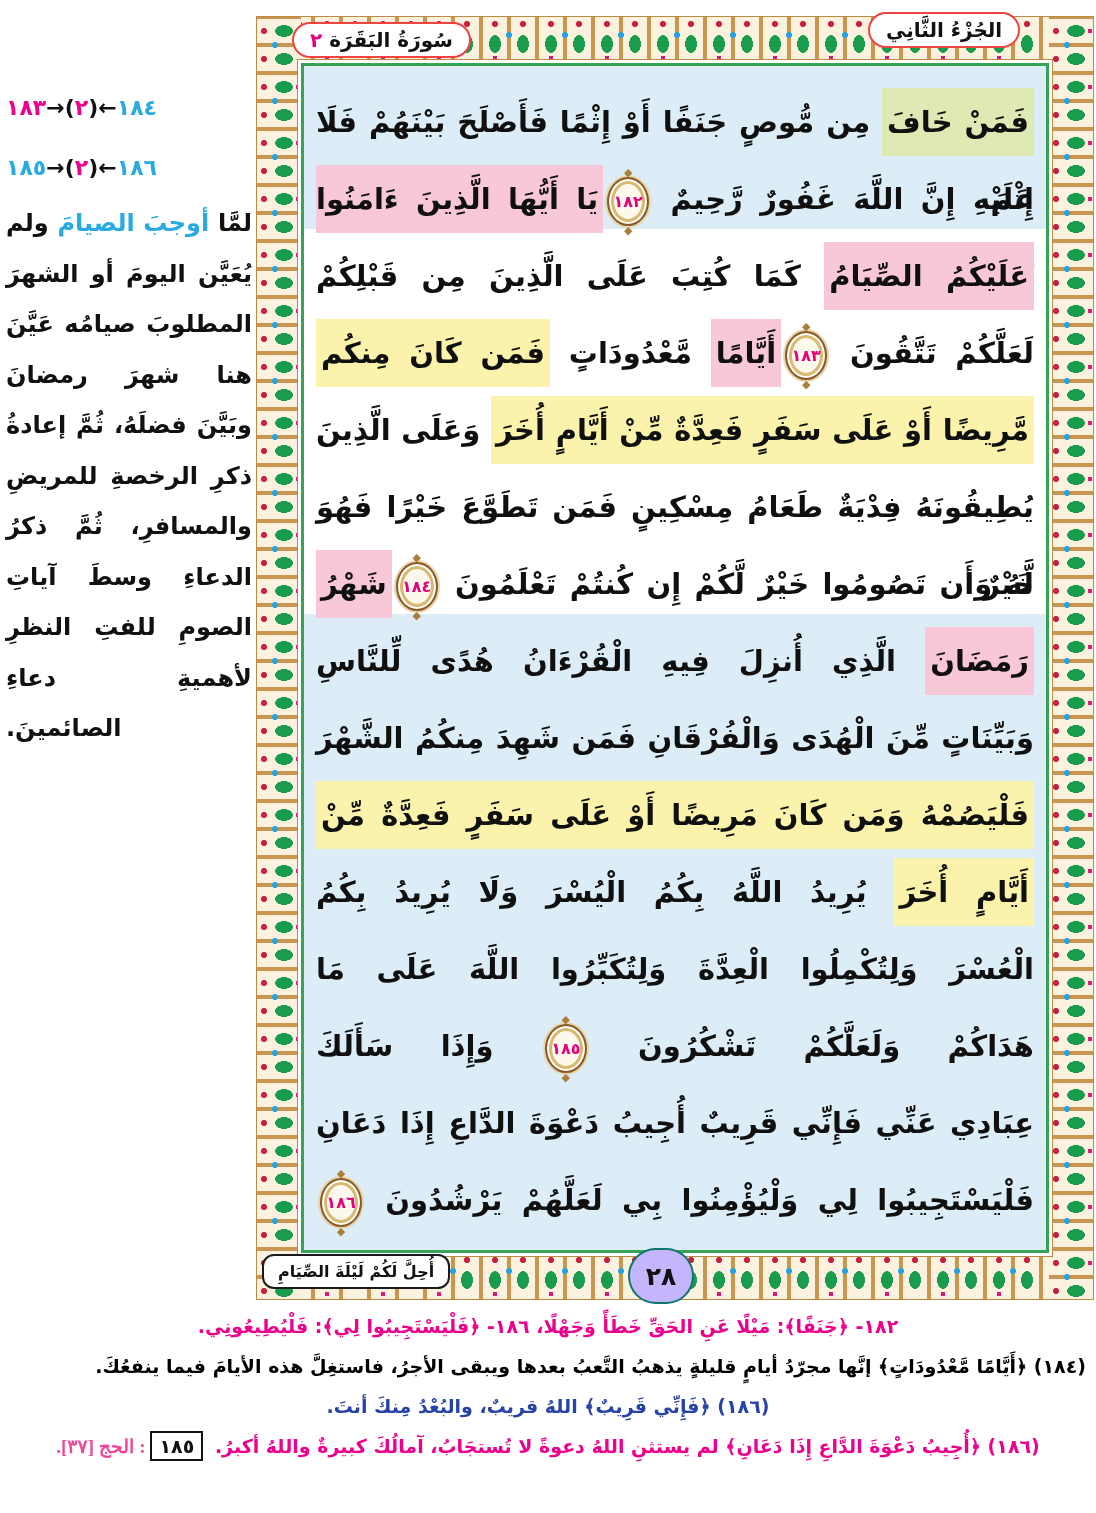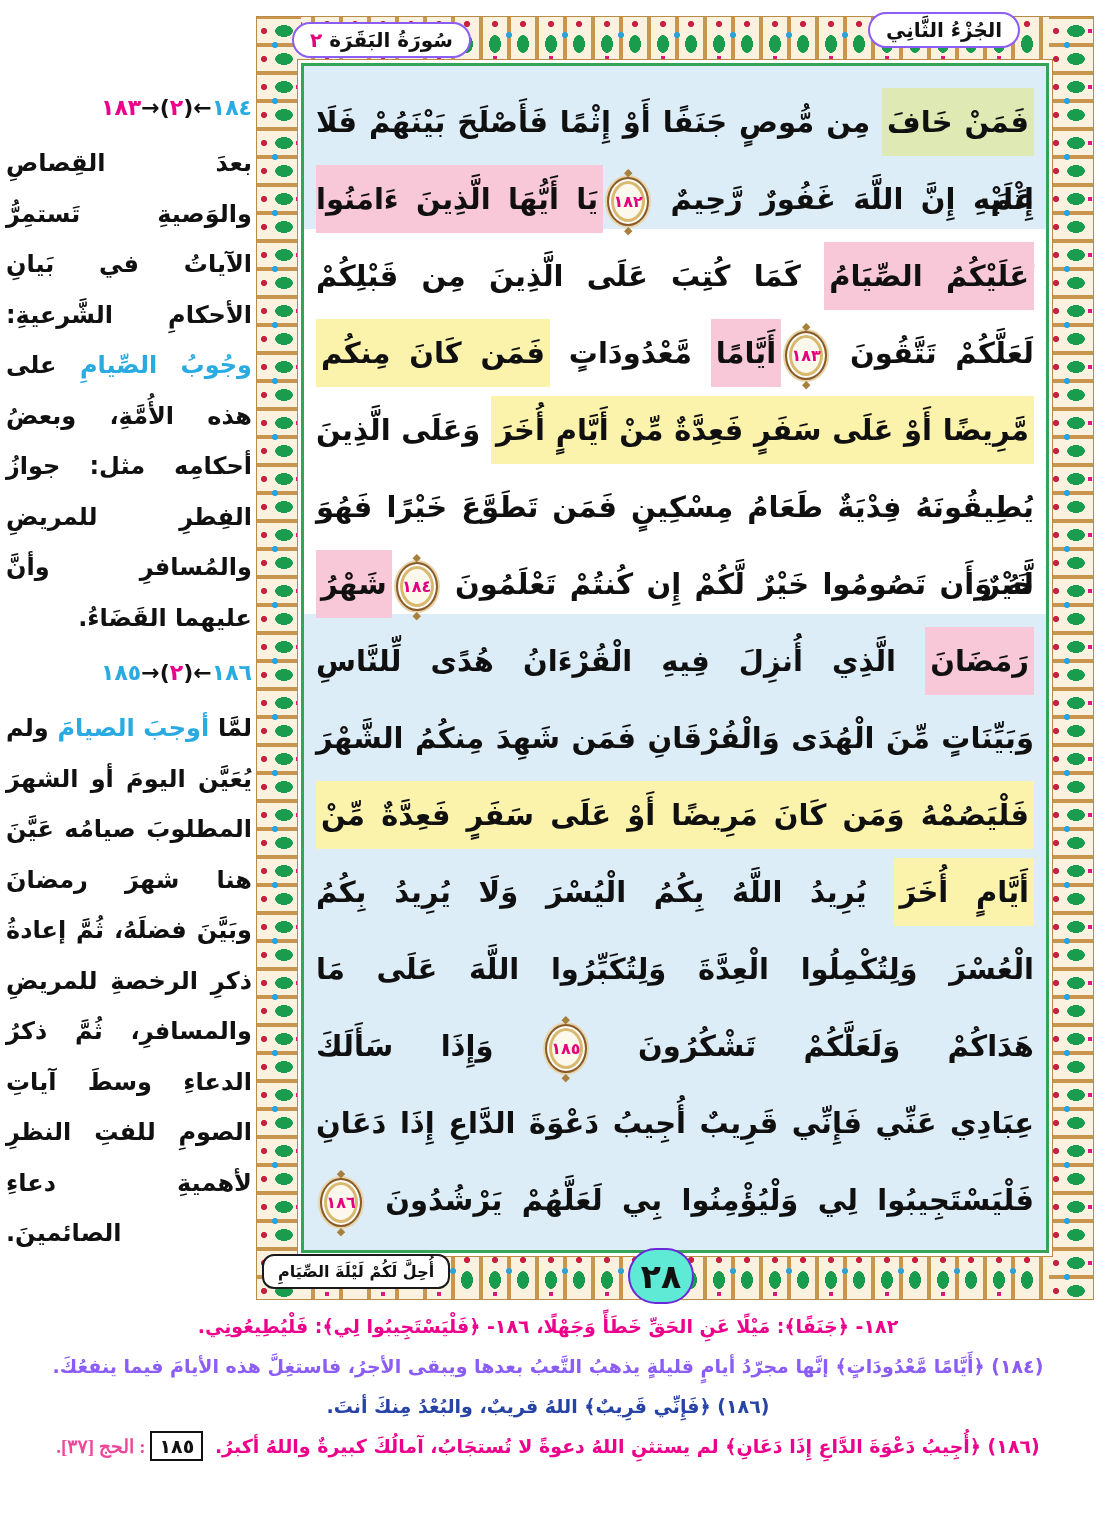--- a/index.html
+++ b/index.html
@@ -52,7 +52,7 @@
   .anum { color:#e5007d; font-size:16px; font-weight:700; }
 
   
-  .cartouche { position:absolute; background:#fff; border:2px solid #8b5cf6; border-radius:20px;
+  .cartouche { position:absolute; background:#fff; border:2px solid #ef4444; border-radius:20px;
     padding:4px 16px; font-size:20px; font-weight:700; color:#111; white-space:nowrap; z-index:5; }
   .cartouche .m { color:#e5007d; }
   .surah-cart { left:292px; top:22px; }

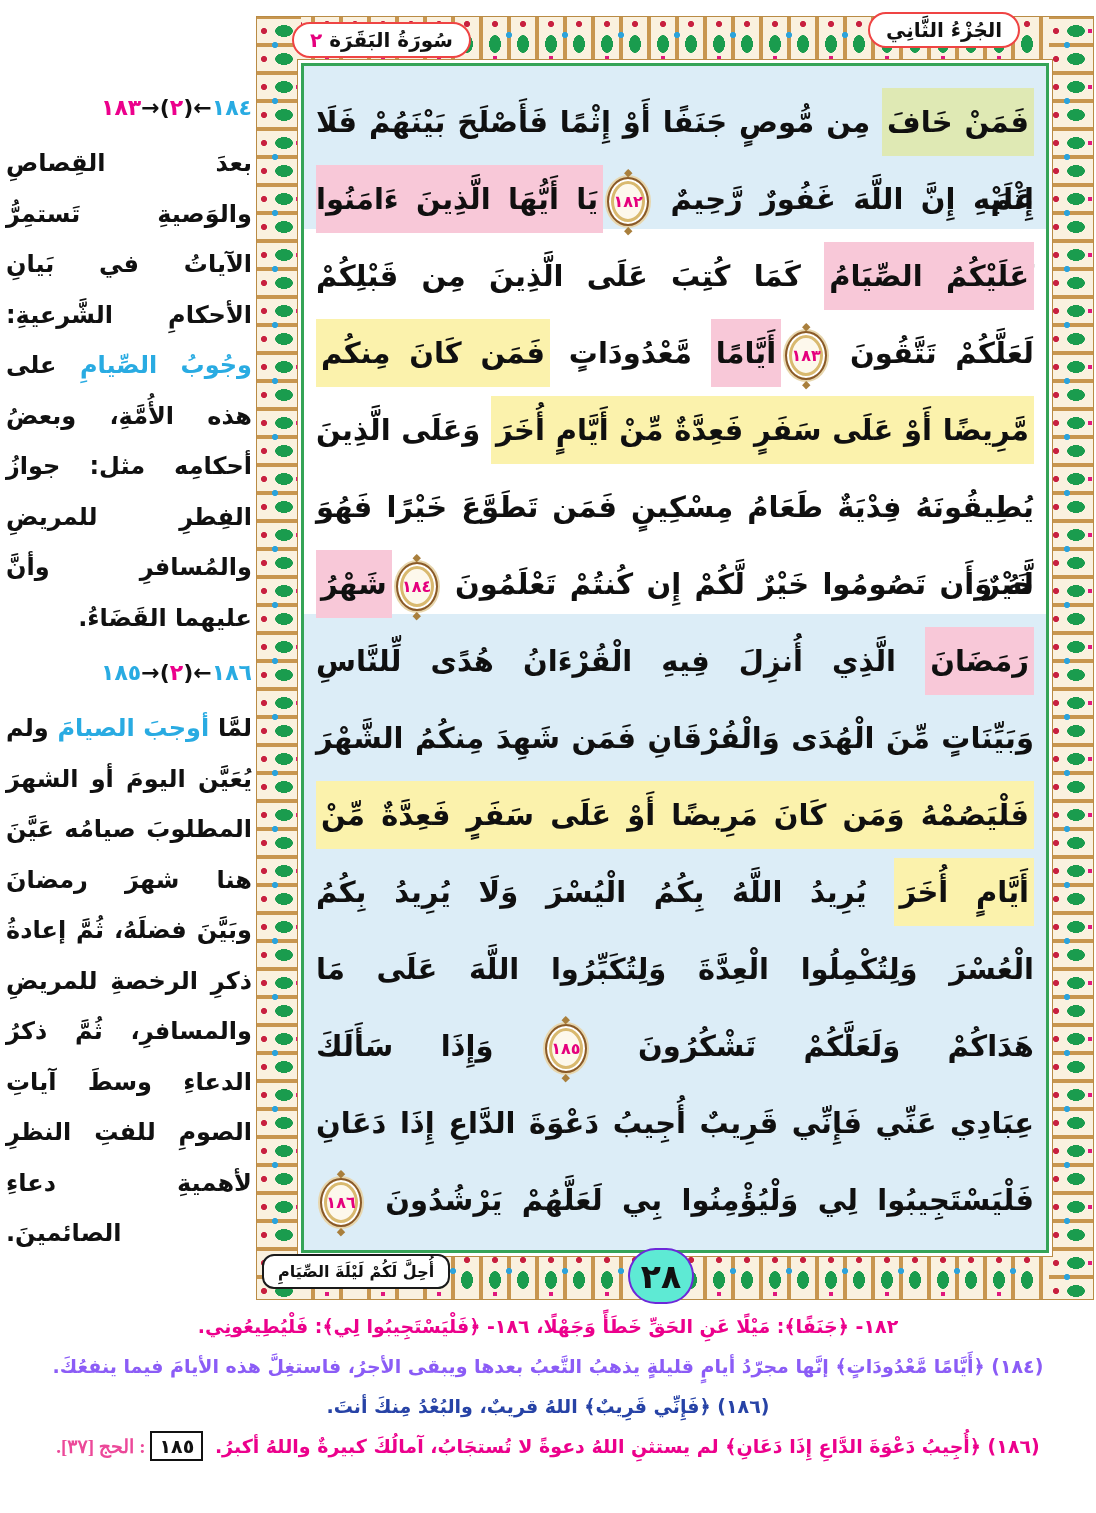--- a/index.html
+++ b/index.html
@@ -68,7 +68,7 @@
 
   
   .sidebar { position:absolute; left:6px; top:88px; width:246px; direction:rtl; color:#111; }
-  .vnav { direction:ltr; text-align:right; font-size:22px; font-weight:700; line-height:40px; letter-spacing:1px; }
+  .vnav { direction:ltr; text-align:left; font-size:22px; font-weight:700; line-height:40px; letter-spacing:1px; }
   .commentary { text-align:justify; font-size:24px; font-weight:700; line-height:50.5px; }
   .commentary.last-left { text-align-last:left; }
   .sidebar .gap { height:10px; }

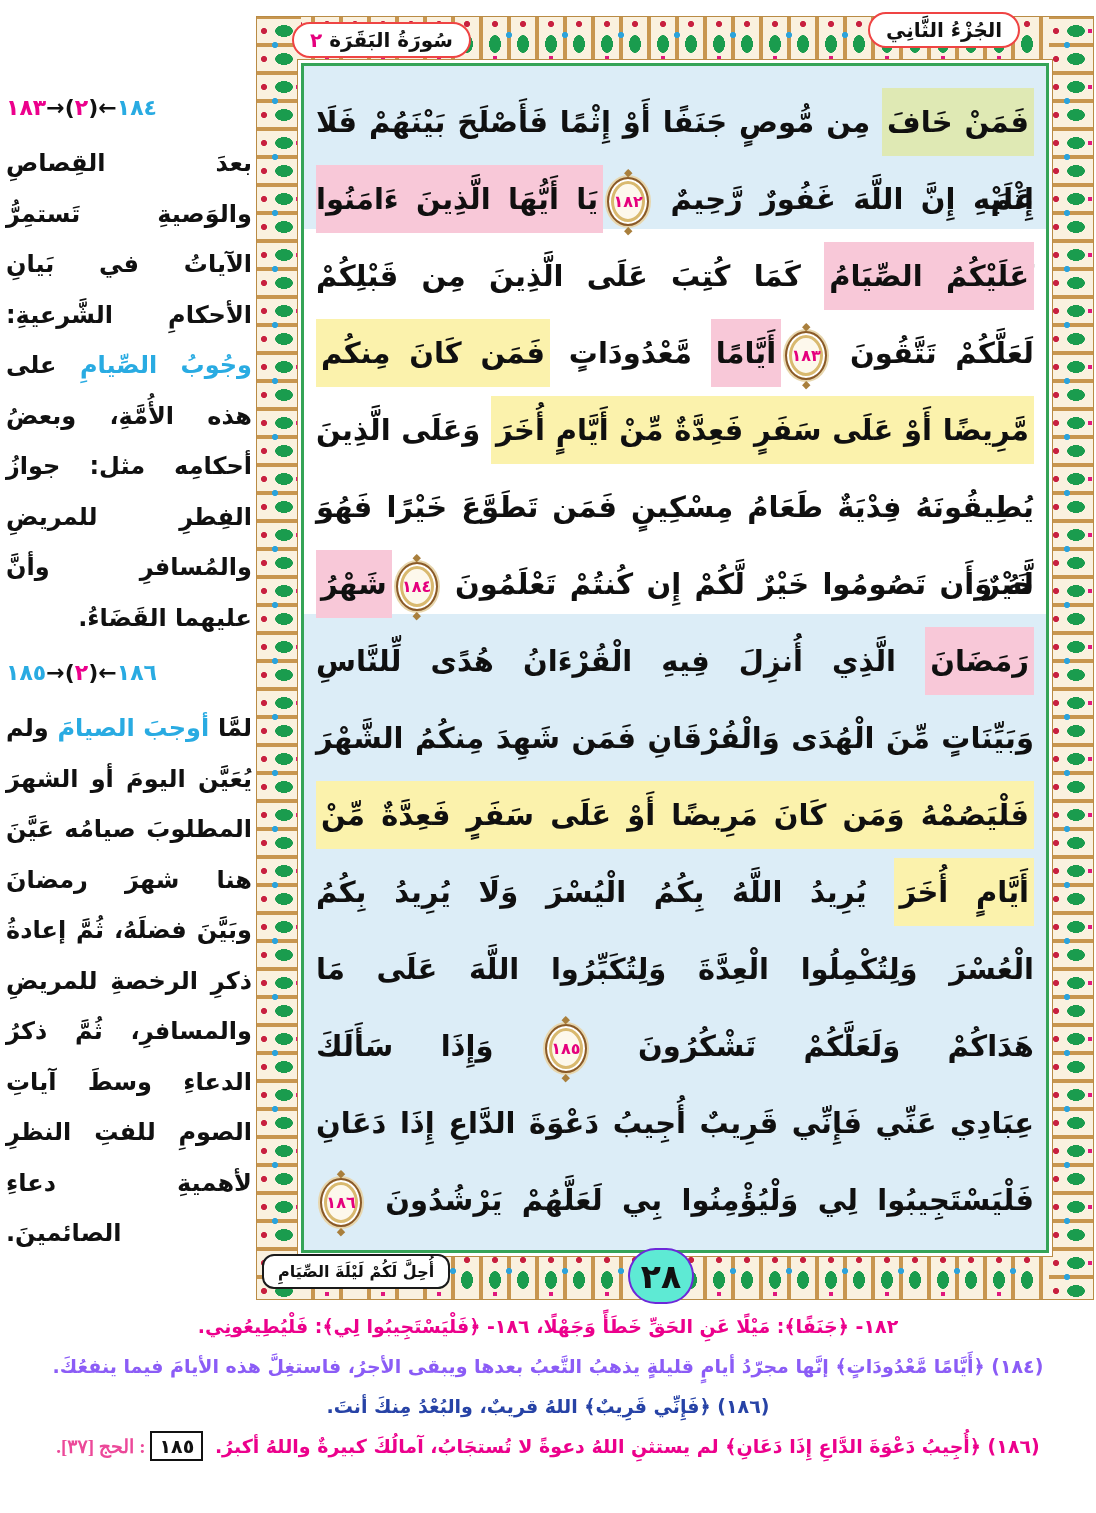--- a/index.html
+++ b/index.html
@@ -88,7 +88,6 @@
   <div class="sidebar">
     <div class="vnav" id="nav1"><span style="color: rgb(41, 171, 226);">١٨٤</span><span style="color: rgb(17, 17, 17);">←</span><span style="color: rgb(17, 17, 17);">(</span><span style="color: rgb(236, 0, 140);">٢</span><span style="color: rgb(17, 17, 17);">)</span><span style="color: rgb(17, 17, 17);">→</span><span style="color: rgb(236, 0, 140);">١٨٣</span></div>
     <div class="gap"></div>
-    <div class="commentary" id="para1"><span>بعدَ القِصاصِ والوَصيةِ تَستمِرُّ الآياتُ في بَيانِ الأحكامِ الشَّرعيةِ: </span><span style="color: rgb(41, 171, 226);">وجُوبُ الصِّيامِ</span><span> على هذه الأُمَّةِ، وبعضُ أحكامِه مثل: جوازُ الفِطرِ للمريضِ والمُسافرِ وأنَّ عليهما القَضَاءُ.</span></div>
     <div class="gap"></div>
     <div class="vnav" id="nav2"><span style="color: rgb(41, 171, 226);">١٨٦</span><span style="color: rgb(17, 17, 17);">←</span><span style="color: rgb(17, 17, 17);">(</span><span style="color: rgb(236, 0, 140);">٢</span><span style="color: rgb(17, 17, 17);">)</span><span style="color: rgb(17, 17, 17);">→</span><span style="color: rgb(41, 171, 226);">١٨٥</span></div>
     <div class="gap"></div>

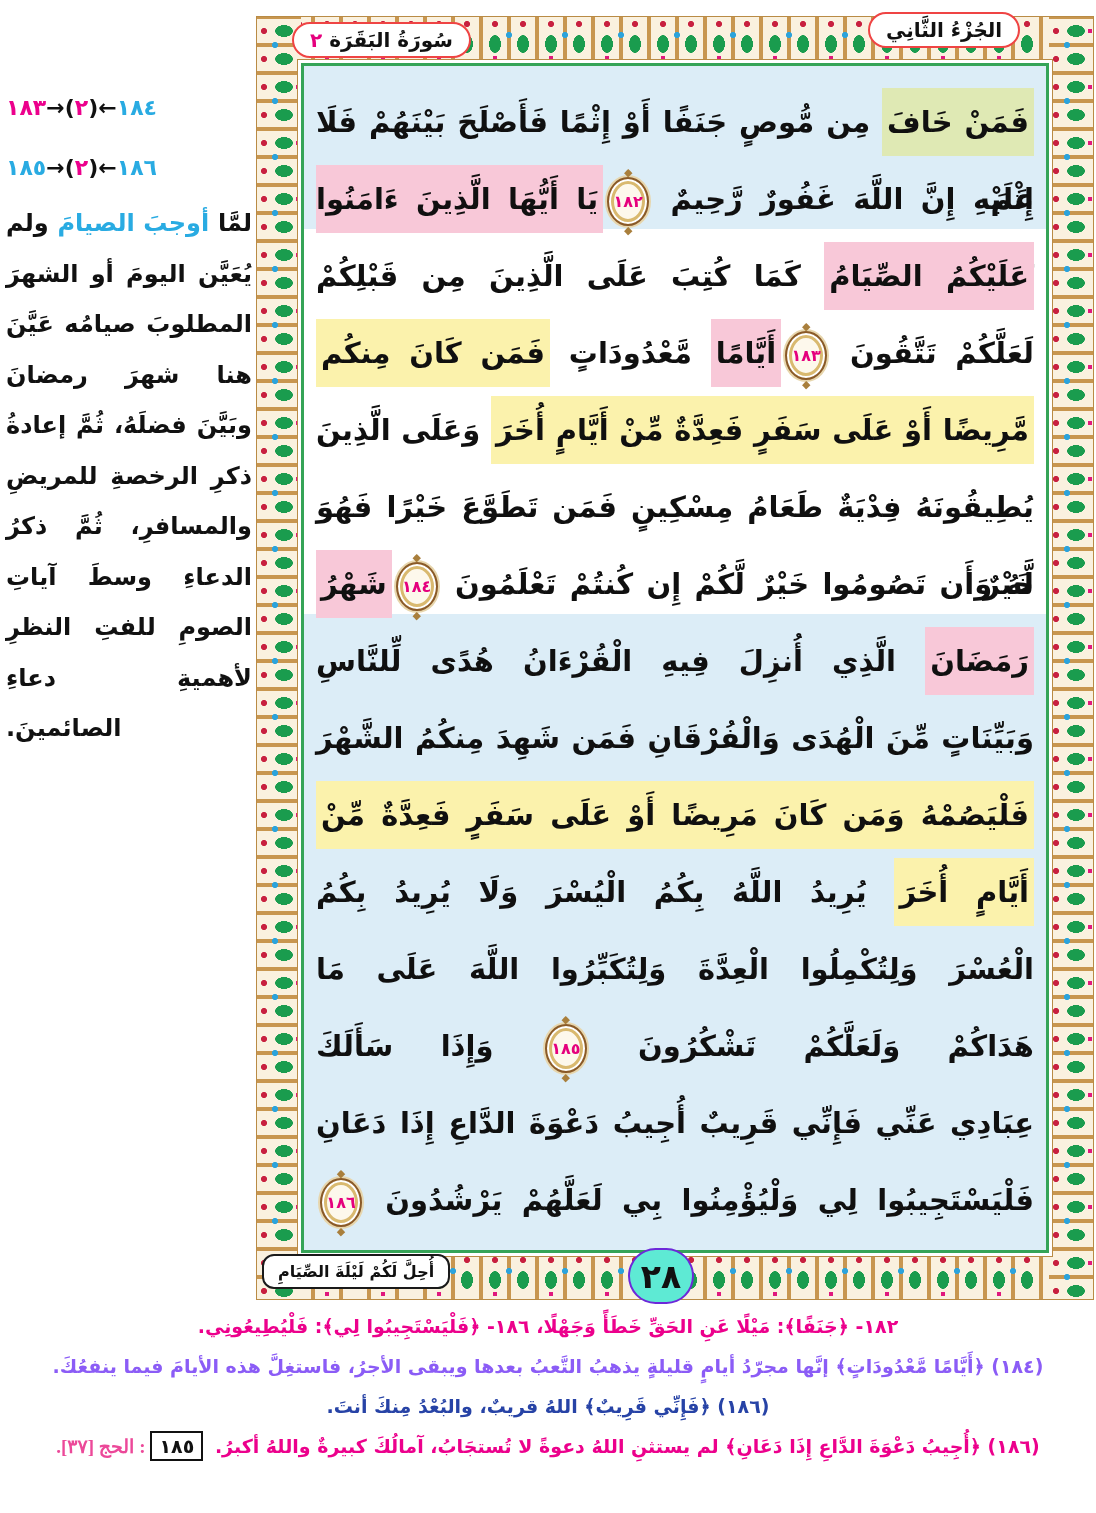--- a/index.html
+++ b/index.html
@@ -62,9 +62,9 @@
   .catchword { position:absolute; left:262px; top:1254px; min-width:168px; background:#fff;
     border:2px solid #1a1a1a; border-radius:12px; padding:6px 14px; font-size:16px; font-weight:700;
     color:#111; text-align:center; z-index:5; }
-  .pagenum { position:absolute; left:628px; top:1248px; width:66px; height:56px; background:#5eead4;
-    border:2px solid #6d28d9; border-radius:50% / 60%; display:flex; align-items:center; justify-content:center;
-    font-size:33px; font-weight:700; color:#111; z-index:5; }
+  .pagenum { position:absolute; left:628px; top:1248px; width:66px; height:56px; background:#c4b5fd;
+    border:2px solid #0f766e; border-radius:50% / 60%; display:flex; align-items:center; justify-content:center;
+    font-size:25px; font-weight:700; color:#111; z-index:5; }
 
   
   .sidebar { position:absolute; left:6px; top:88px; width:246px; direction:rtl; color:#111; }

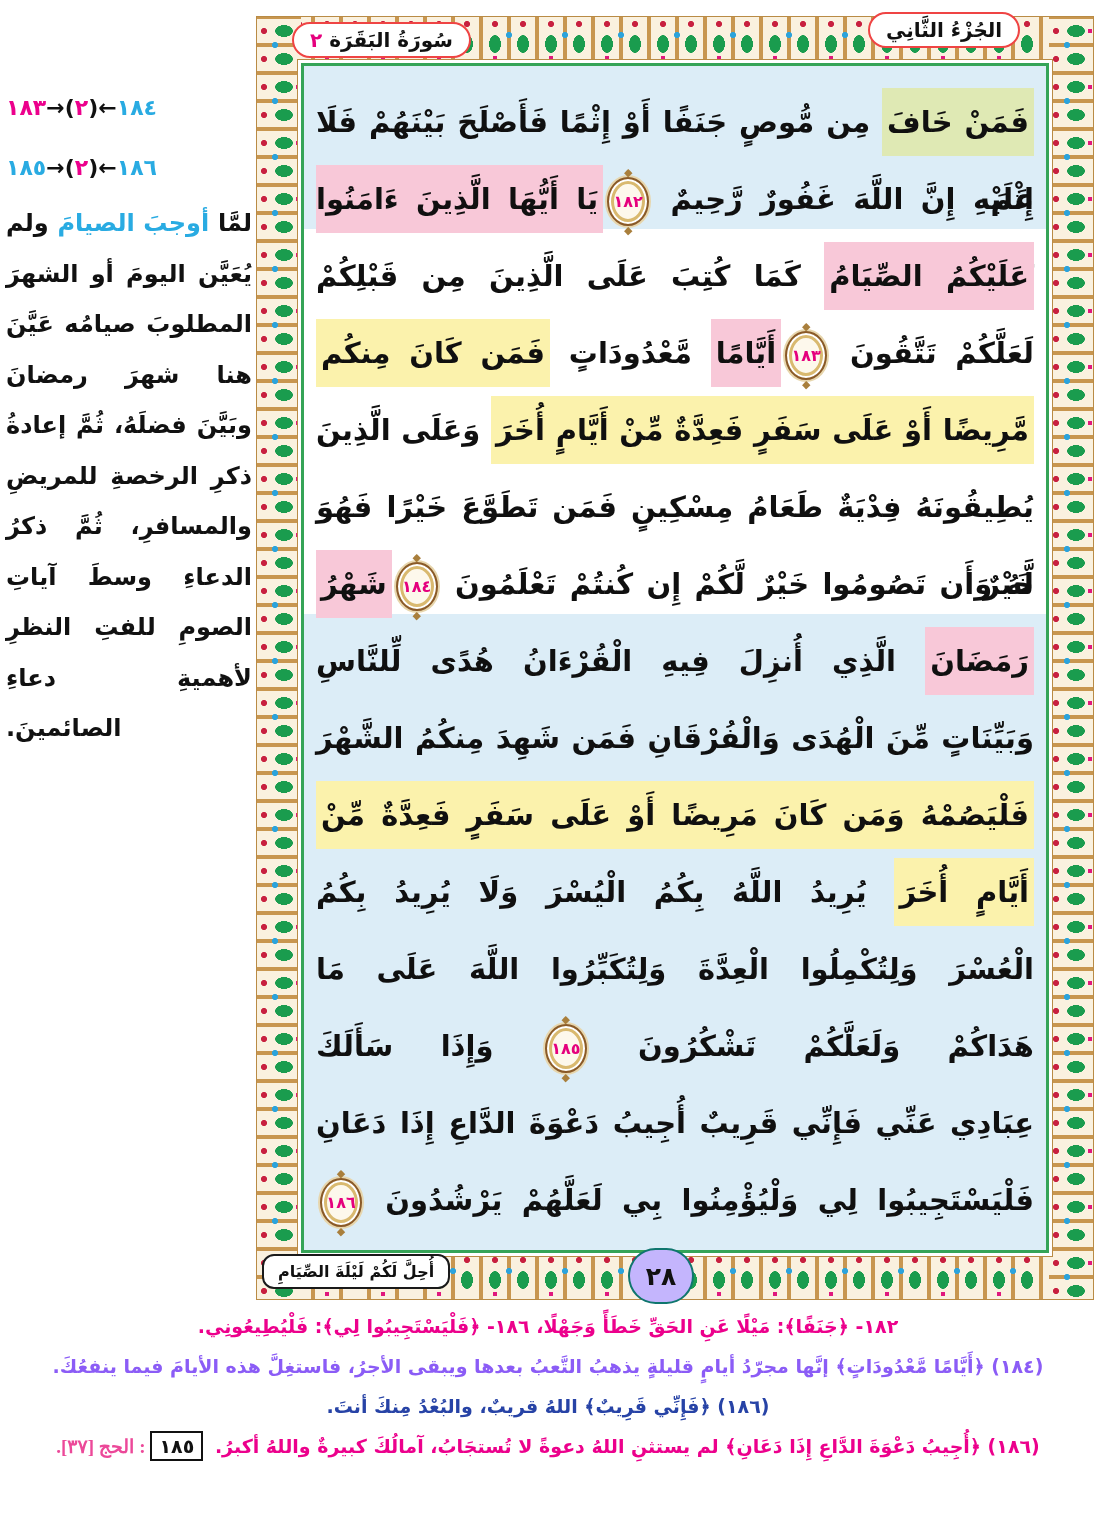--- a/index.html
+++ b/index.html
@@ -141,7 +141,7 @@
 
   <div class="footnotes" id="footnotes">
       <div class="fn" style="color: rgb(236, 0, 140);"><span>١٨٢- ﴿جَنَفًا﴾: مَيْلًا عَنِ الحَقِّ خَطَأً وَجَهْلًا، ١٨٦- ﴿فَلْيَسْتَجِيبُوا لِي﴾: فَلْيُطِيعُونِي.</span></div>
-      <div class="fn" style="color: #8b5cf6;"><span>(١٨٤) ﴿أَيَّامًا مَّعْدُودَاتٍ﴾ إنَّها مجرّدُ أيامٍ قليلةٍ يذهبُ التَّعبُ بعدها ويبقى الأجرُ، فاستغِلَّ هذه الأيامَ فيما ينفعُكَ.</span></div>
+      <div class="fn" style="color: #000000; text-align: right;"><span>(١٨٤) ﴿أَيَّامًا مَّعْدُودَاتٍ﴾ إنَّها مجرّدُ أيامٍ قليلةٍ يذهبُ التَّعبُ بعدها ويبقى الأجرُ، فاستغِلَّ هذه الأيامَ فيما ينفعُكَ.</span></div>
       <div class="fn" style="color: rgb(39, 67, 166);"><span>(١٨٦) ﴿فَإِنِّي قَرِيبٌ﴾ اللهُ قريبٌ، والبُعْدُ مِنكَ أنتَ.</span></div>
       <div class="fn" style="color: rgb(236, 0, 140);"><span>(١٨٦) ﴿أُجِيبُ دَعْوَةَ الدَّاعِ إِذَا دَعَانِ﴾ لم يستثنِ اللهُ دعوةً لا تُستجَابُ، آمالُكَ كبيرةٌ واللهُ أكبرُ. </span><span class="fnbox">١٨٥</span><span class="fnblack">: الحج [٣٧].</span></div>
     </div>

